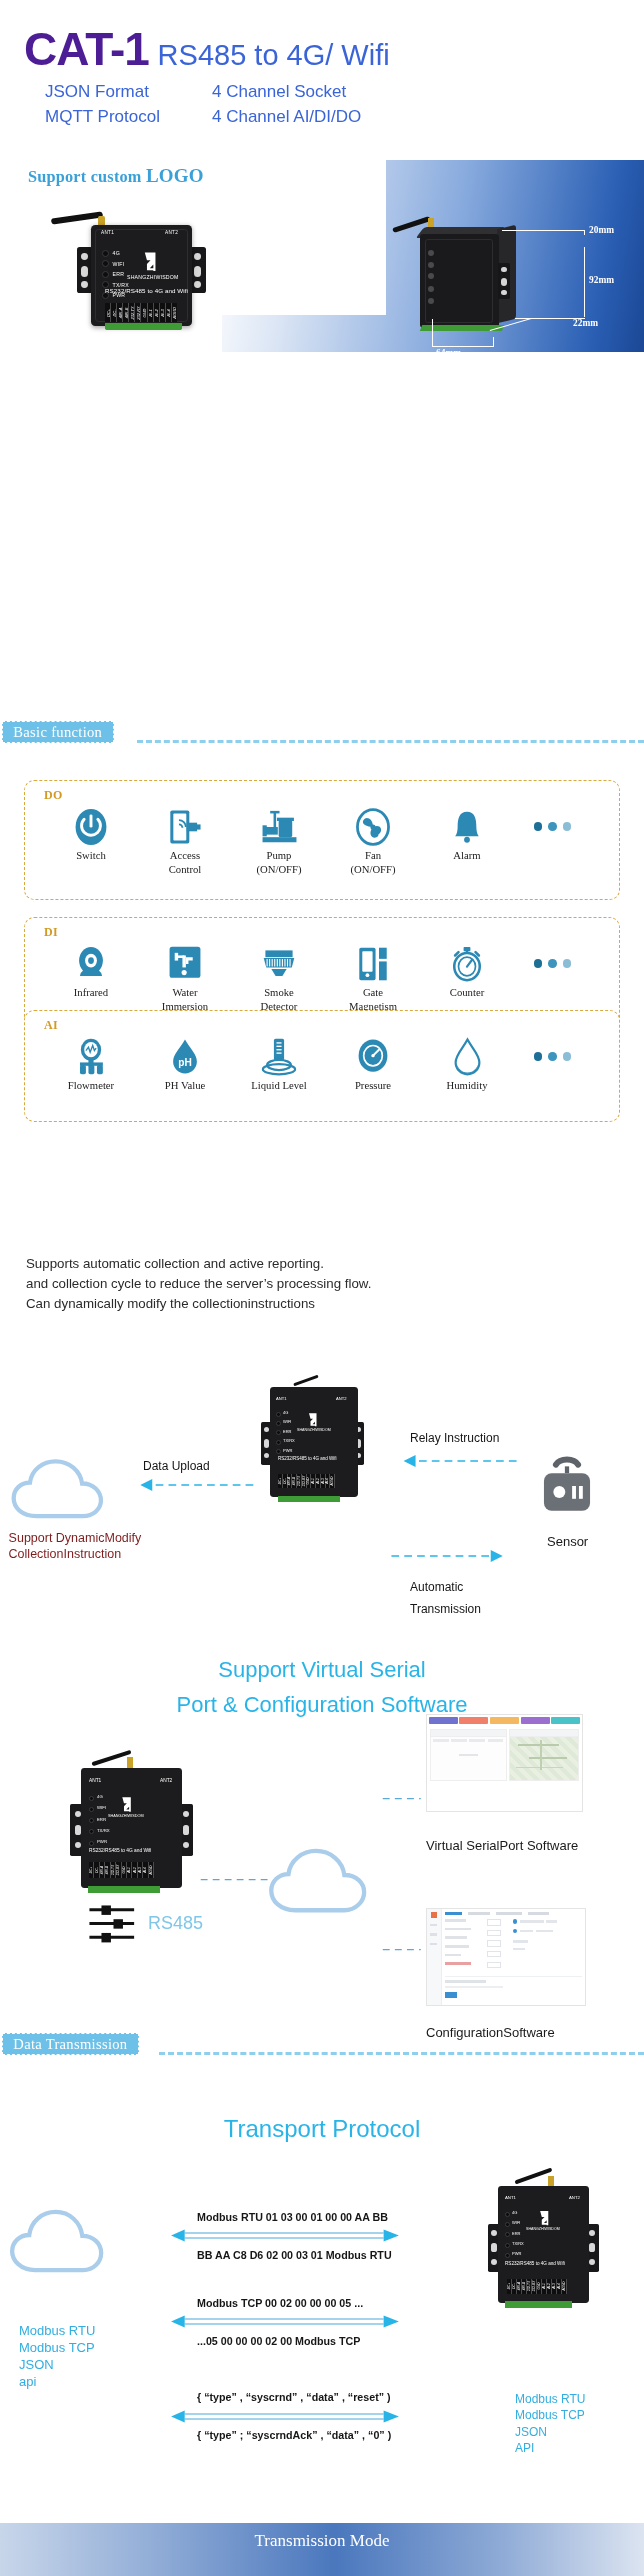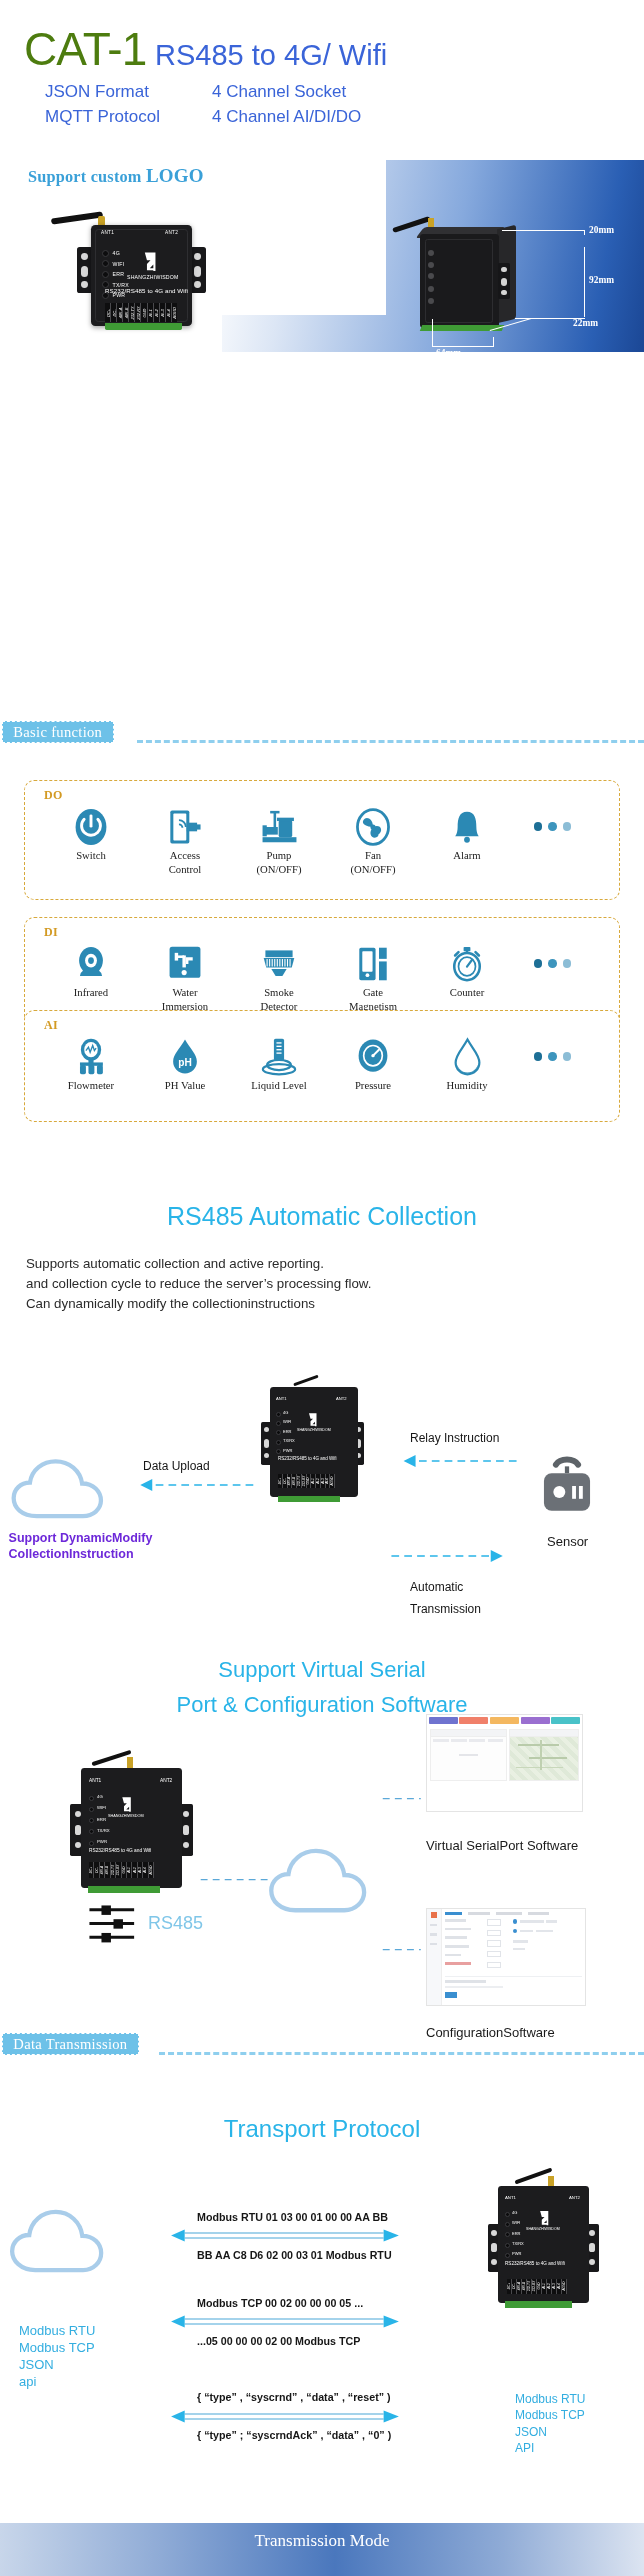--- a/index.html
+++ b/index.html
@@ -14,7 +14,7 @@
   
   .hero{position:absolute;left:0;top:0;width:644px;height:159px;background:#fff;}
   .title{position:absolute;left:24px;top:22px;white-space:nowrap;}
-  .title .big{font-size:46px;font-weight:400;color:#4d7c0f;letter-spacing:-0.9px;}
+  .title .big{font-size:46px;font-weight:700;color:#4c1d95;letter-spacing:-0.9px;}
   .title .sub{font-size:29px;font-weight:400;color:#3a64d8;letter-spacing:0px;margin-left:8.6px;}
 
   .specs{position:absolute;left:0;top:82px;width:643px;}

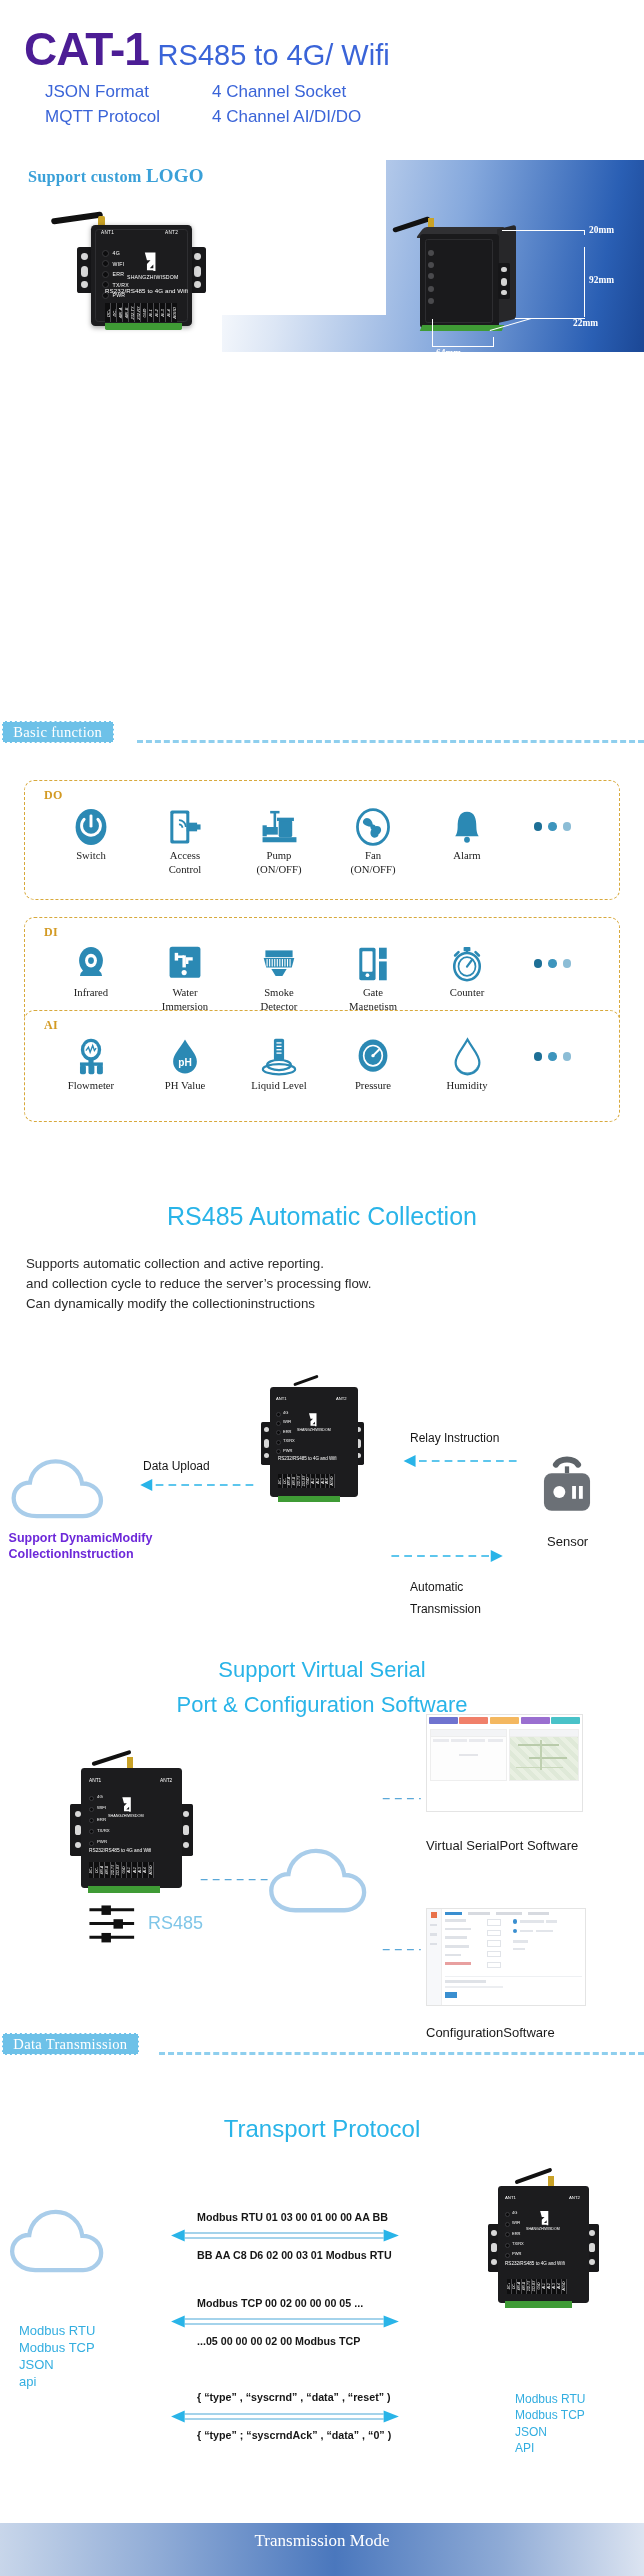--- a/index.html
+++ b/index.html
@@ -525,7 +525,6 @@
     </div>
   </div>
 
-  <div class="h2c" style="top:1202px;">RS485 Automatic Collection</div>
   <div class="para" style="top:1254px;">
     <div>Supports automatic collection and active reporting.</div>
     <div>and collection cycle to reduce the server’s processing flow.</div>

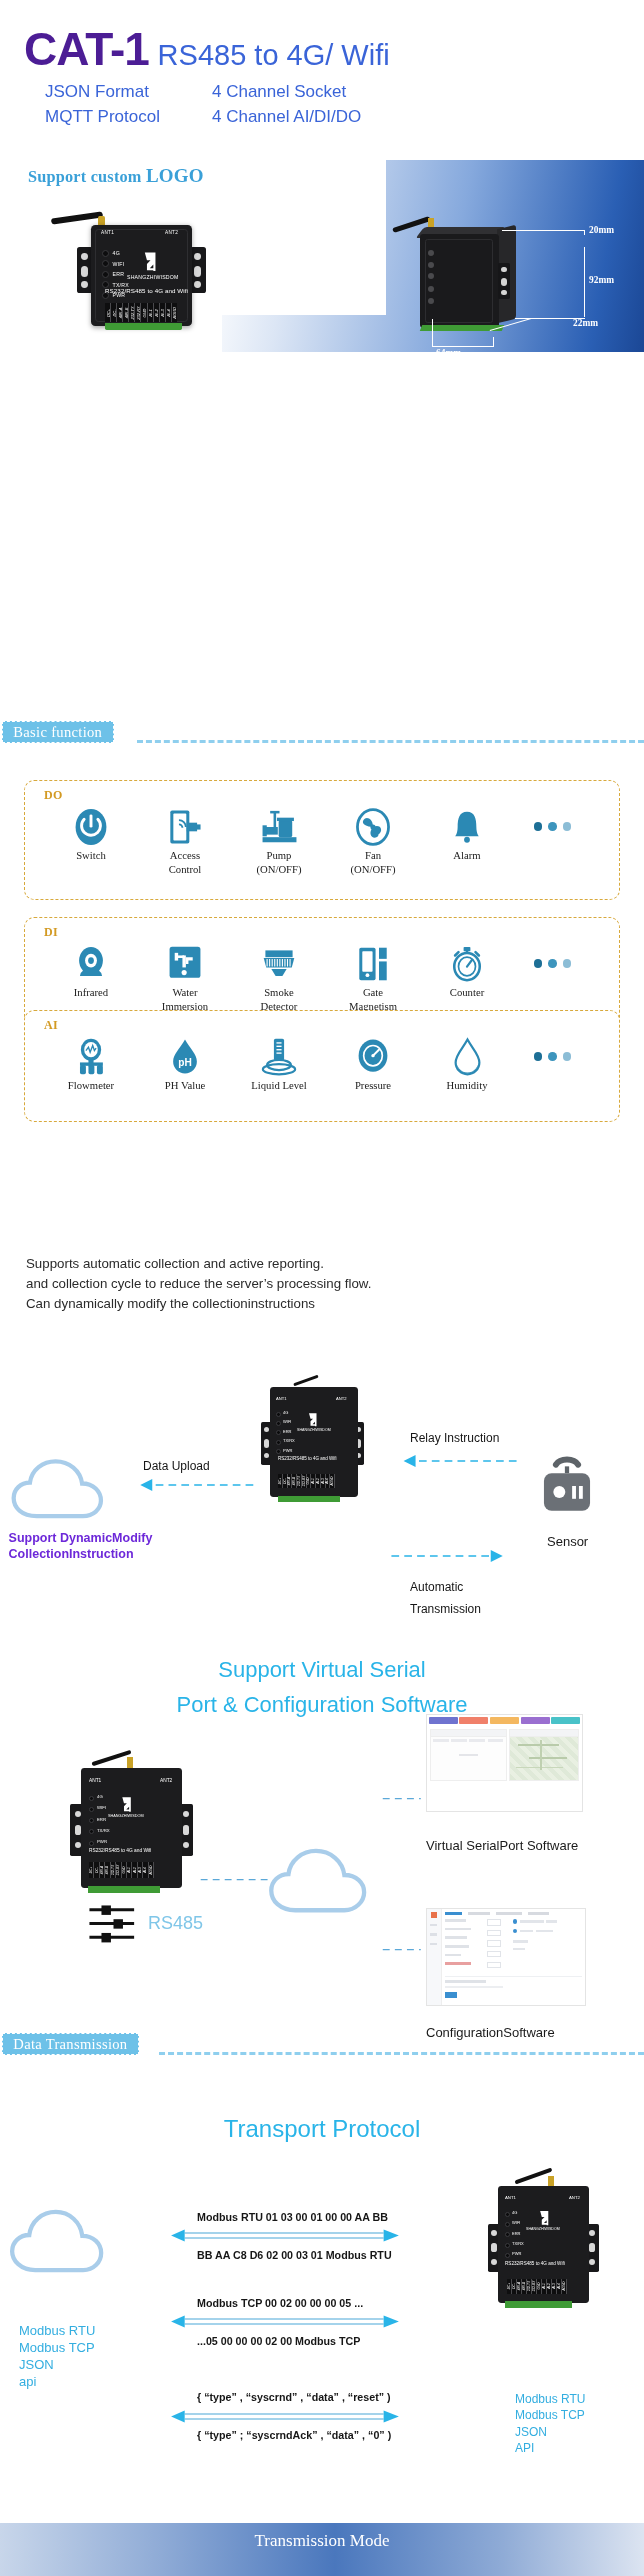--- a/index.html
+++ b/index.html
@@ -108,7 +108,7 @@
   
   .cloudsvg{position:absolute;}
   .diag-lbl{position:absolute;font-size:12px;color:#1a1a1a;}
-  .diag-lbl.blue{color:#6d28d9;font-size:12.5px;line-height:16.3px;font-weight:bold;}
+  .diag-lbl.blue{color:#7f1d1d;font-size:12.5px;line-height:16.3px;}
 
   
   .mini{position:absolute;}

